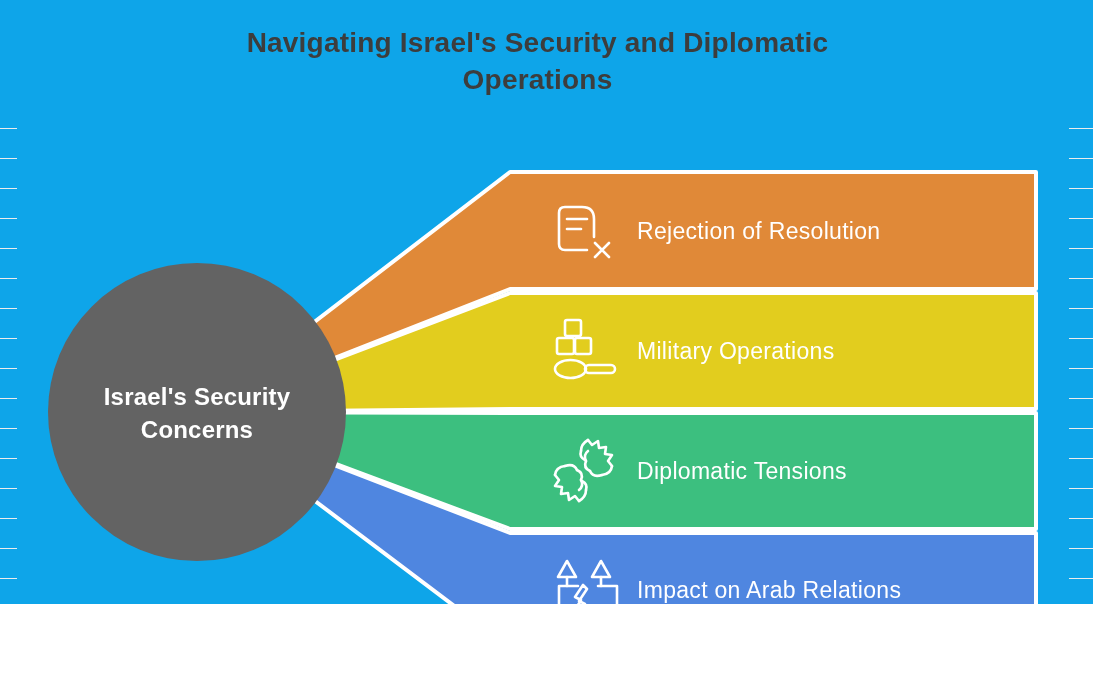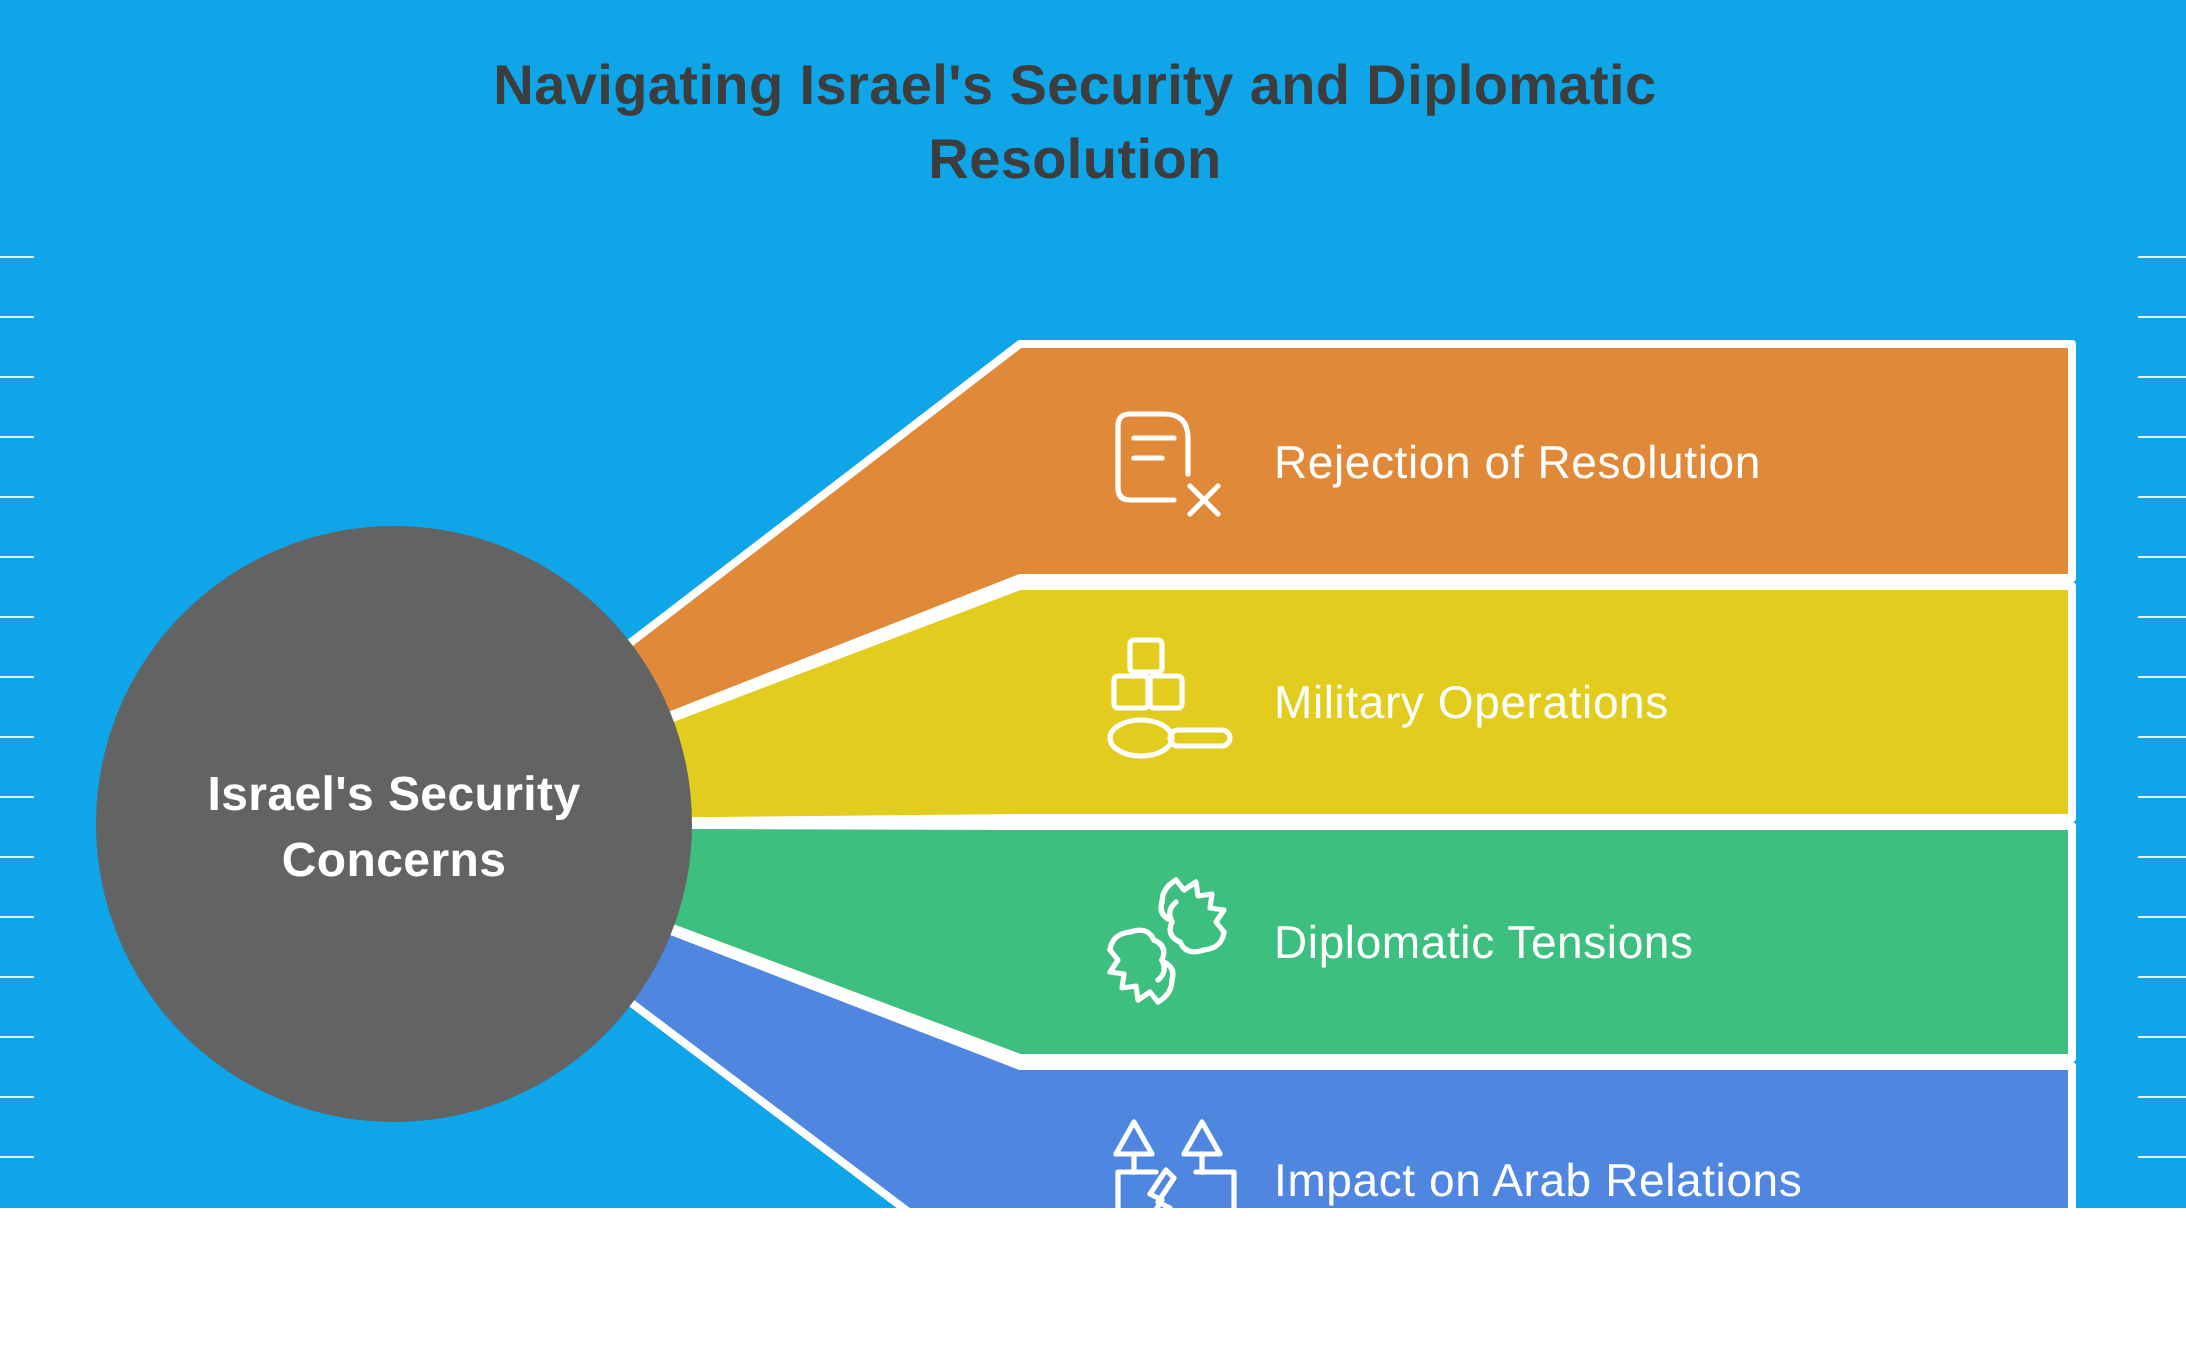--- a/index.html
+++ b/index.html
@@ -51,7 +51,7 @@
 
   <div id="title">
     <div>Navigating Israel's Security and Diplomatic</div>
-    <div>Resolution</div>
+    <div>Operations</div>
   </div>
 
   <svg id="diagram" width="1093" height="686" viewBox="0 0 1093 686">

